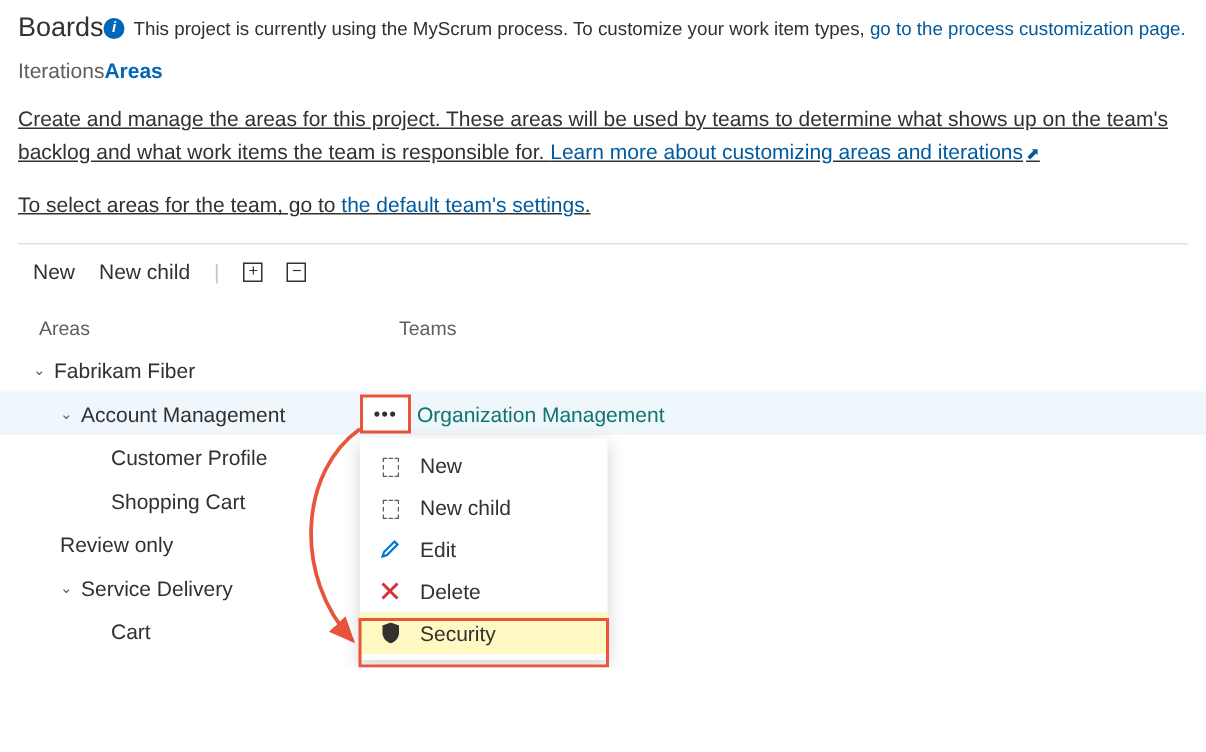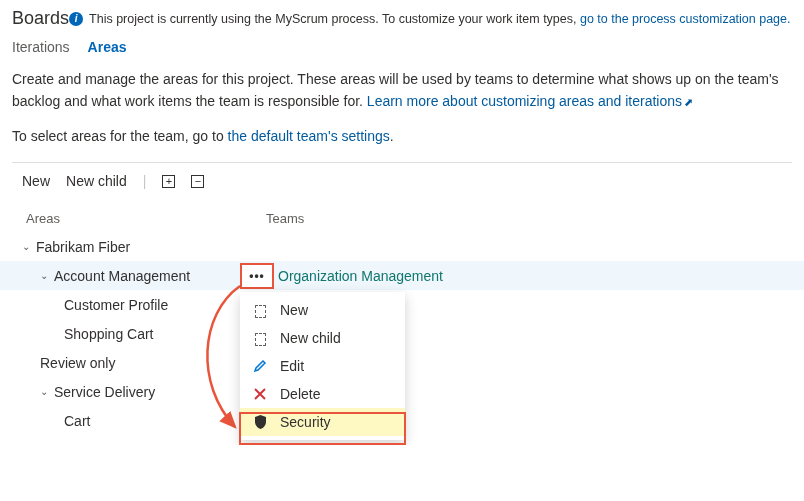--- a/index.html
+++ b/index.html
@@ -44,7 +44,6 @@
   .link { color: #005a9e; cursor: pointer; }
   .tabs {
     display: flex;
-    gap: 18px;
     padding: 4px 12px 14px 12px;
     font-size: 14px;
   }

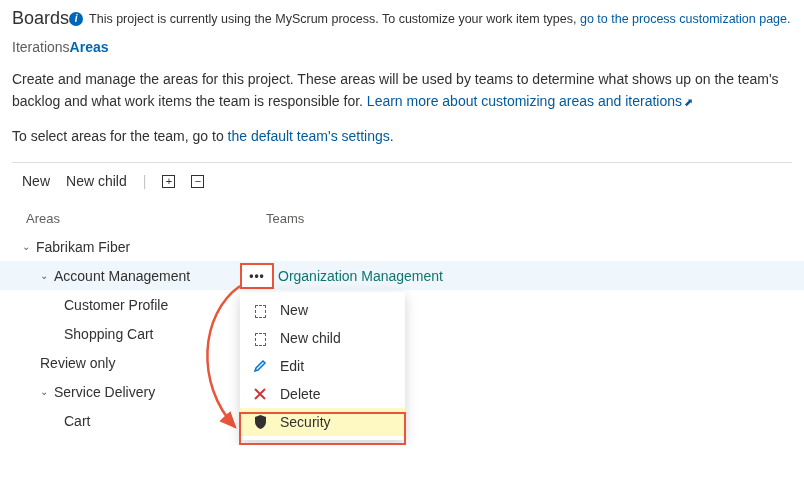--- a/index.html
+++ b/index.html
@@ -54,7 +54,7 @@
     line-height: 1.55;
     color: #323130;
   }
-  .description p { margin: 0 0 14px 0; }
+  .description p { margin: 0 0 14px 0; text-decoration: underline; }
   .ext-icon { font-size: 11px; margin-left: 2px; }
   hr.sep {
     border: none;

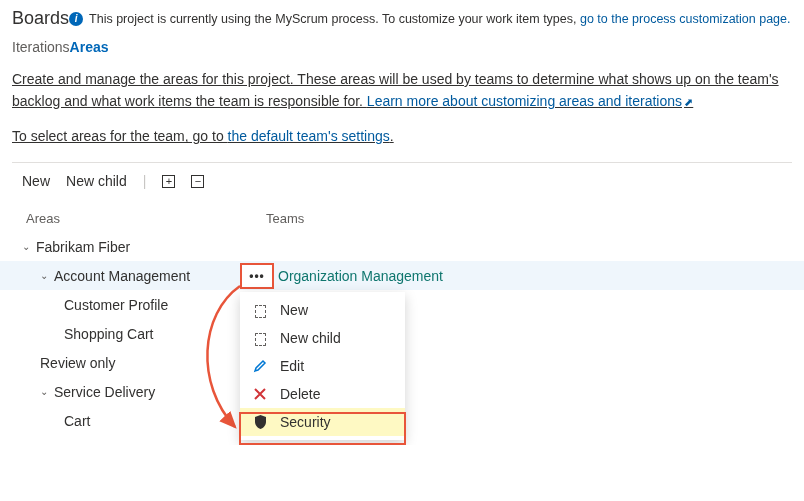--- a/index.html
+++ b/index.html
@@ -107,7 +107,7 @@
   .ind2 { padding-left: 64px; }
   .area-label { width: 218px; flex-shrink: 0; display:flex; align-items:center;}
   .ind1 .area-label { width: 200px; }
-  .ind2 .area-label { width: 176px; }
+  .ind2 .area-label { width: 176px; margin-left: 10px; }
   .teams-cell { flex: 1; color: #0f766e; }
   .row.selected {
     background: #eff6fc;

